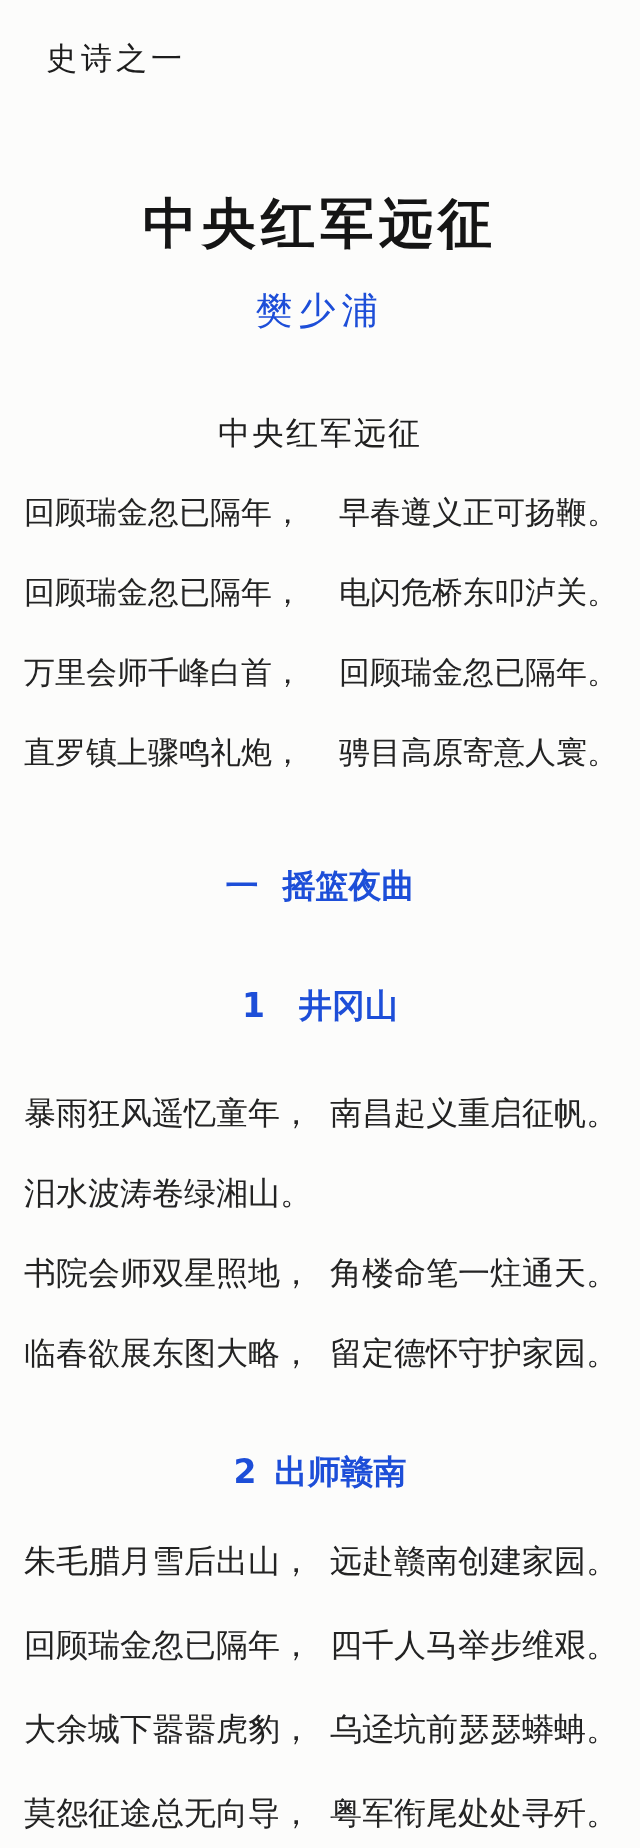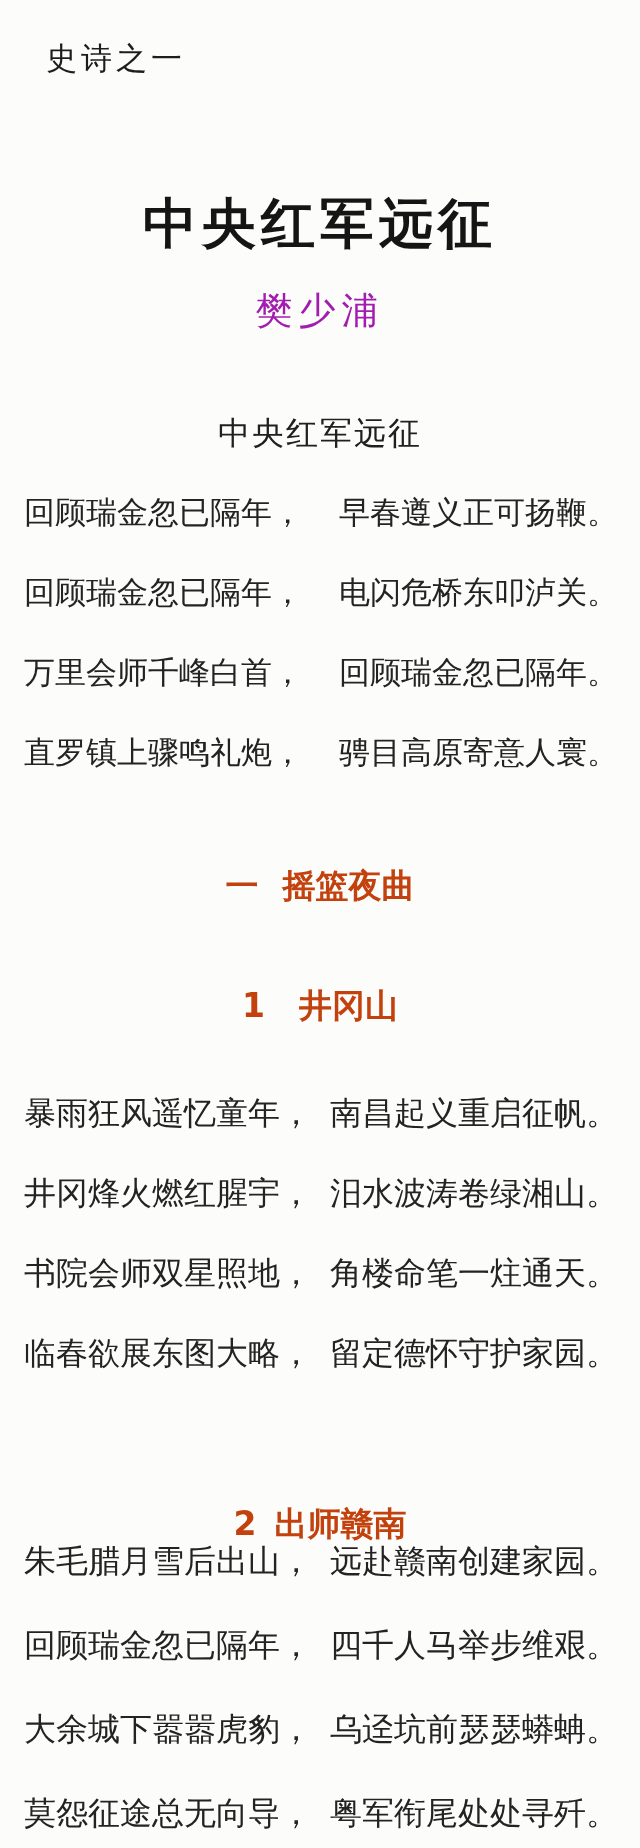--- a/index.html
+++ b/index.html
@@ -34,7 +34,7 @@
     text-align:center;
     font-size:37px;
     letter-spacing:6px;
-    color:#a21caf;
+    color:#1d4ed8;
   }
   .subtitle{
     position:absolute;

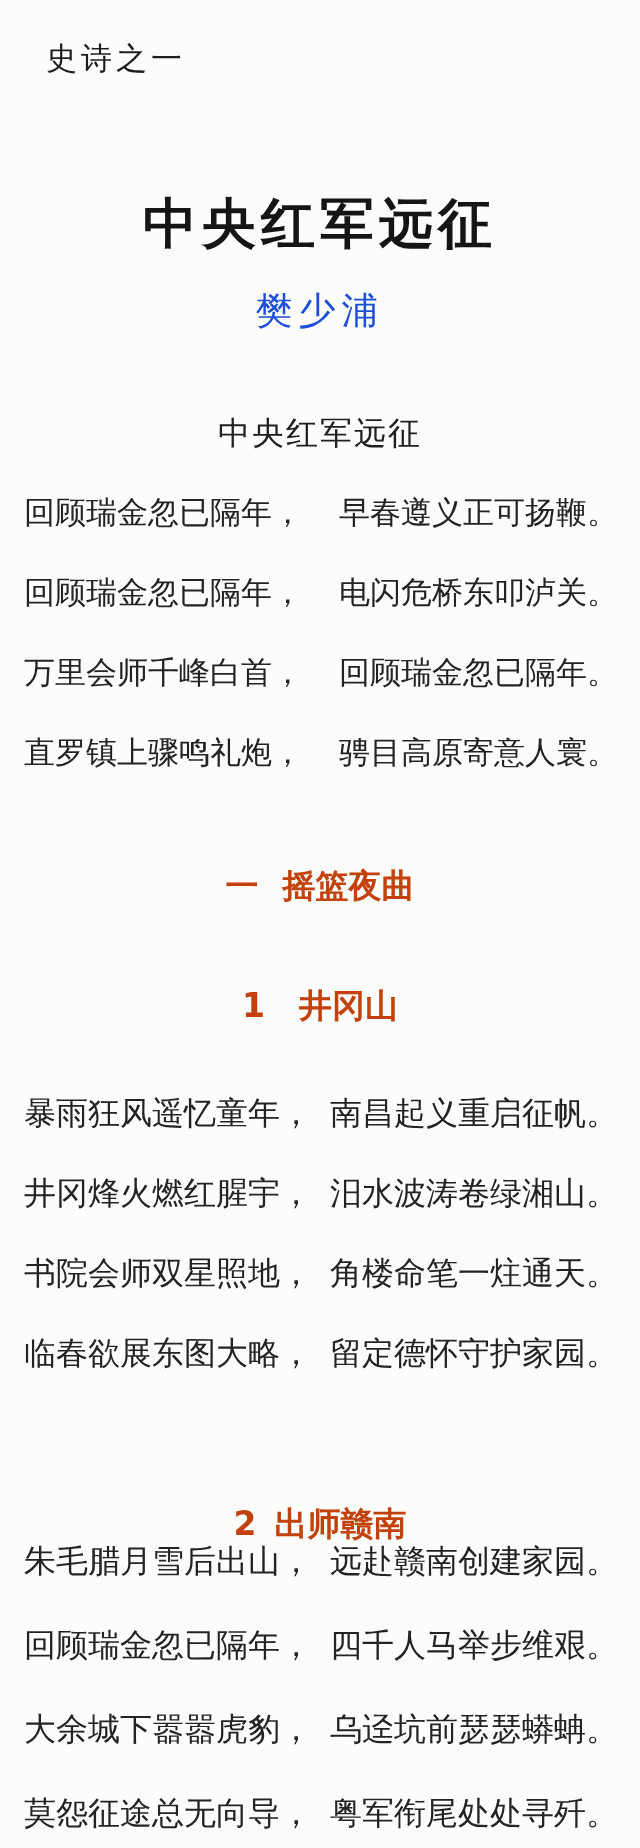--- a/index.html
+++ b/index.html
@@ -60,7 +60,7 @@
     text-align:center;
     font-family:"DejaVu Sans","Liberation Sans",sans-serif;
     font-weight:700;
-    color:#c2410c;
+    color:#1d4ed8;
   }
   .h-part{font-size:33px;}
   .num-gap1{margin-right:24px;}

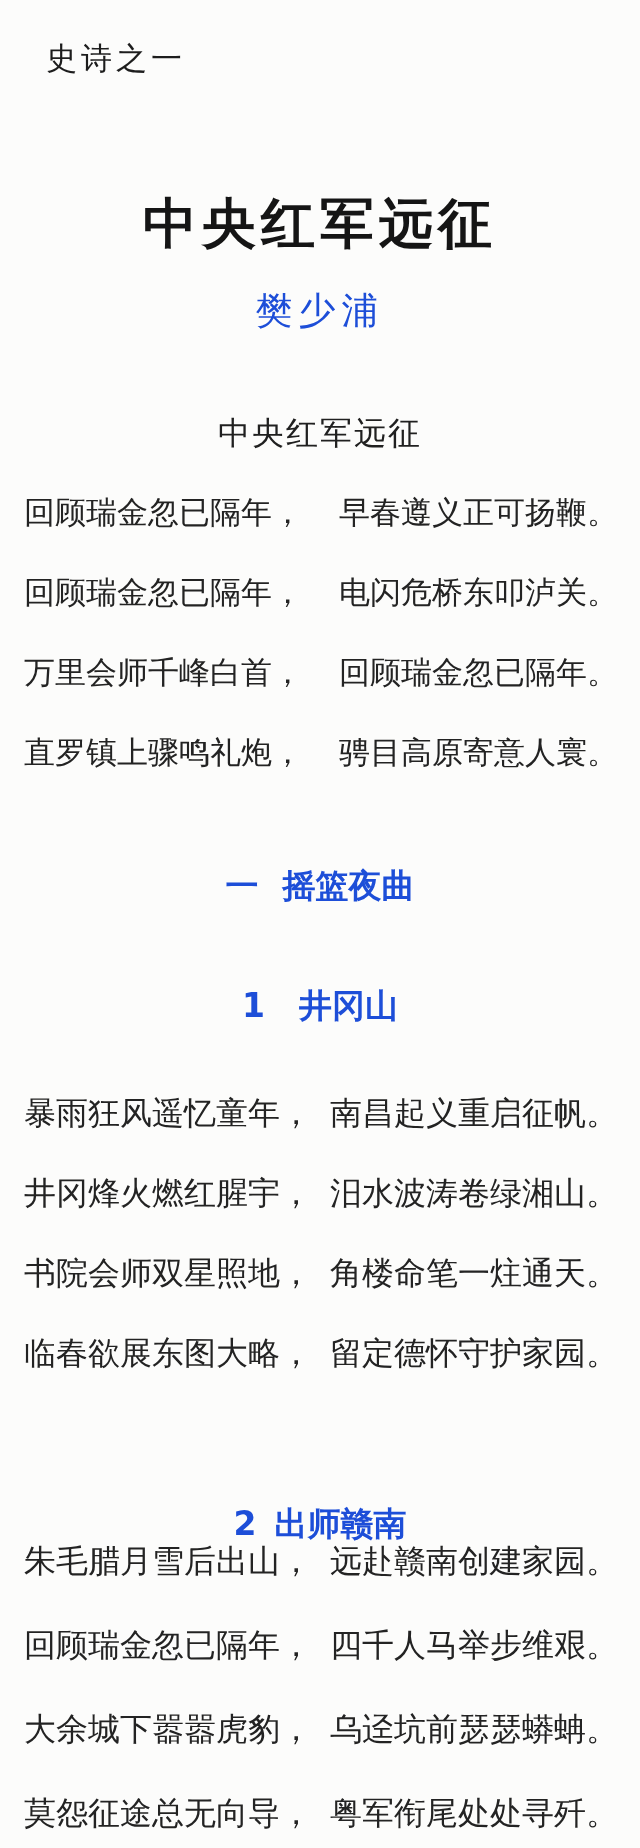--- a/index.html
+++ b/index.html
@@ -110,7 +110,6 @@
     <span>南昌起义重启征帆。</span>
   </div>
   <div class="vline s23" style="top:1172px">
-    <span>井冈烽火燃红腥宇，</span>
     <span>汨水波涛卷绿湘山。</span>
   </div>
   <div class="vline s23" style="top:1252px">

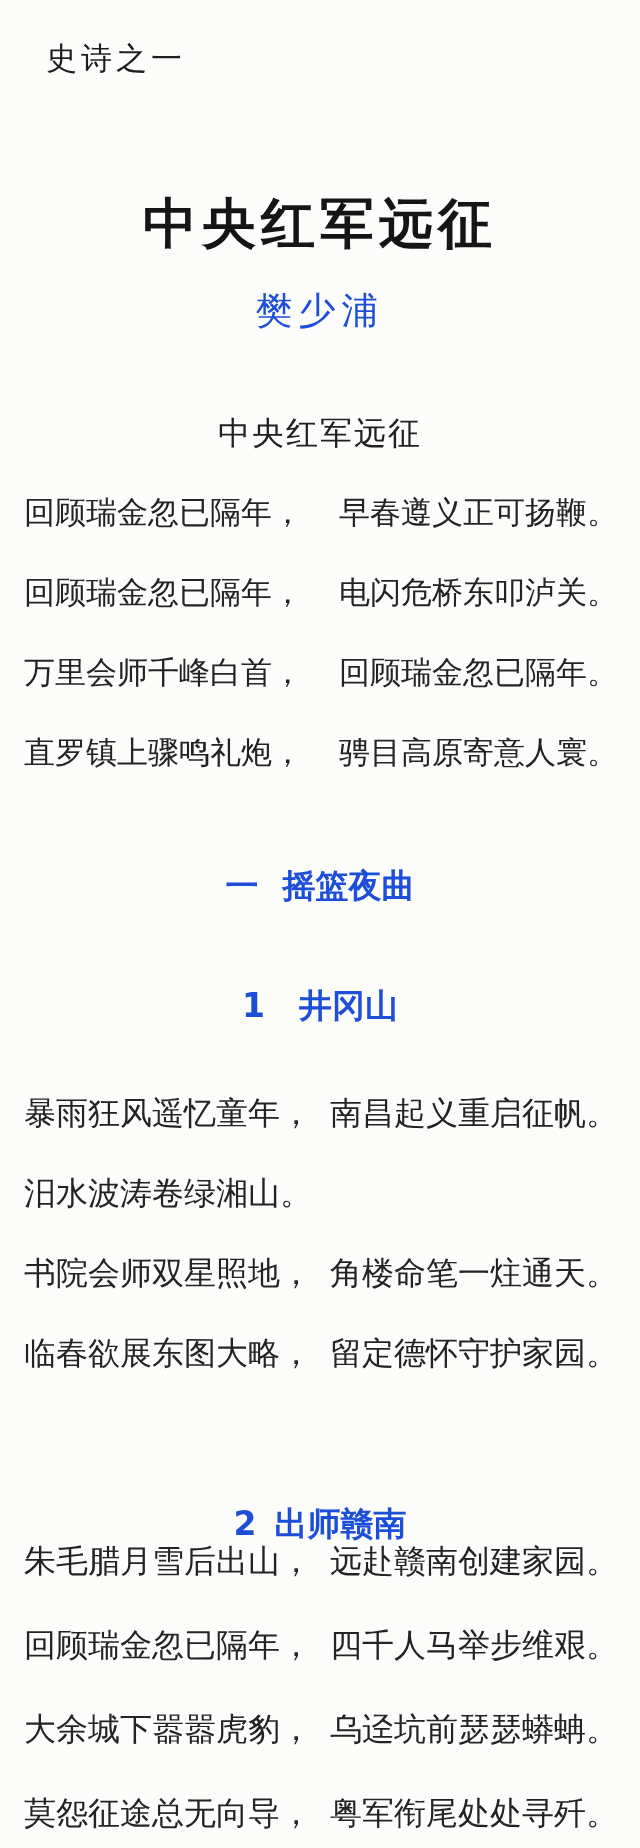--- a/index.html
+++ b/index.html
@@ -121,7 +121,7 @@
     <span>留定德怀守护家园。</span>
   </div>
 
-  <div class="heading" style="top:1502px">
+  <div class="heading" style="top:1450px">
     <span class="h-part num-gap3">2</span><span class="h-part">出师赣南</span>
   </div>
 

